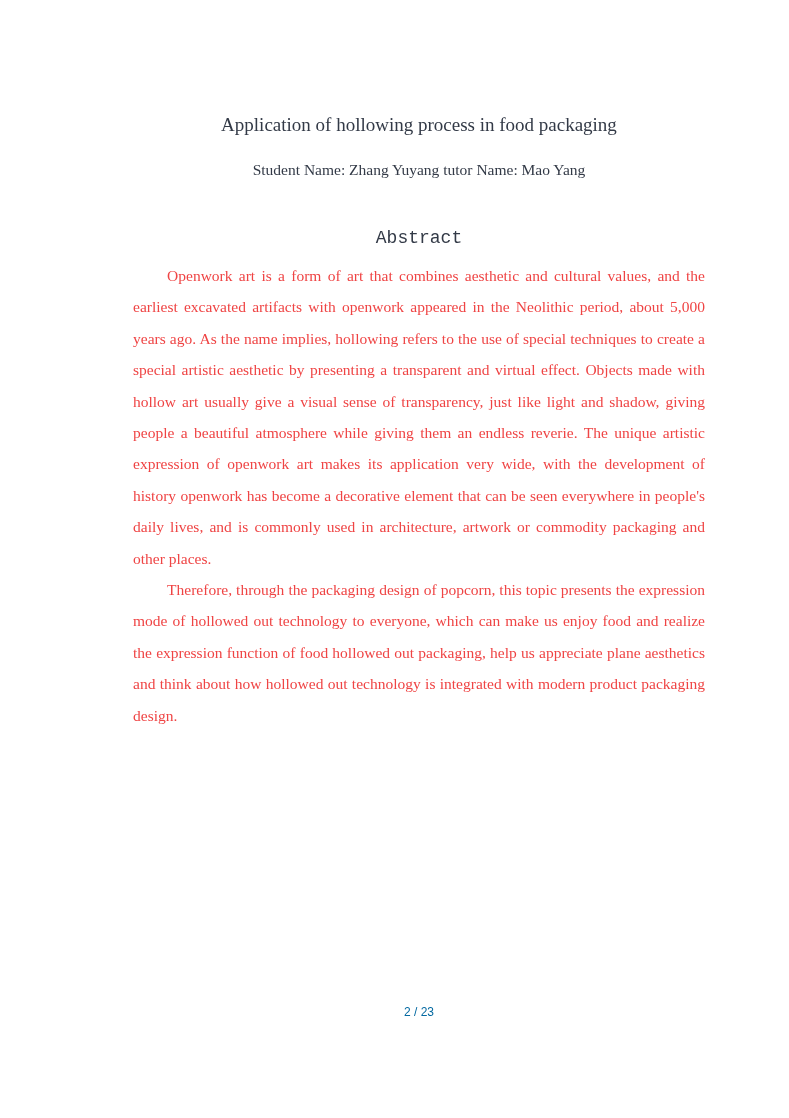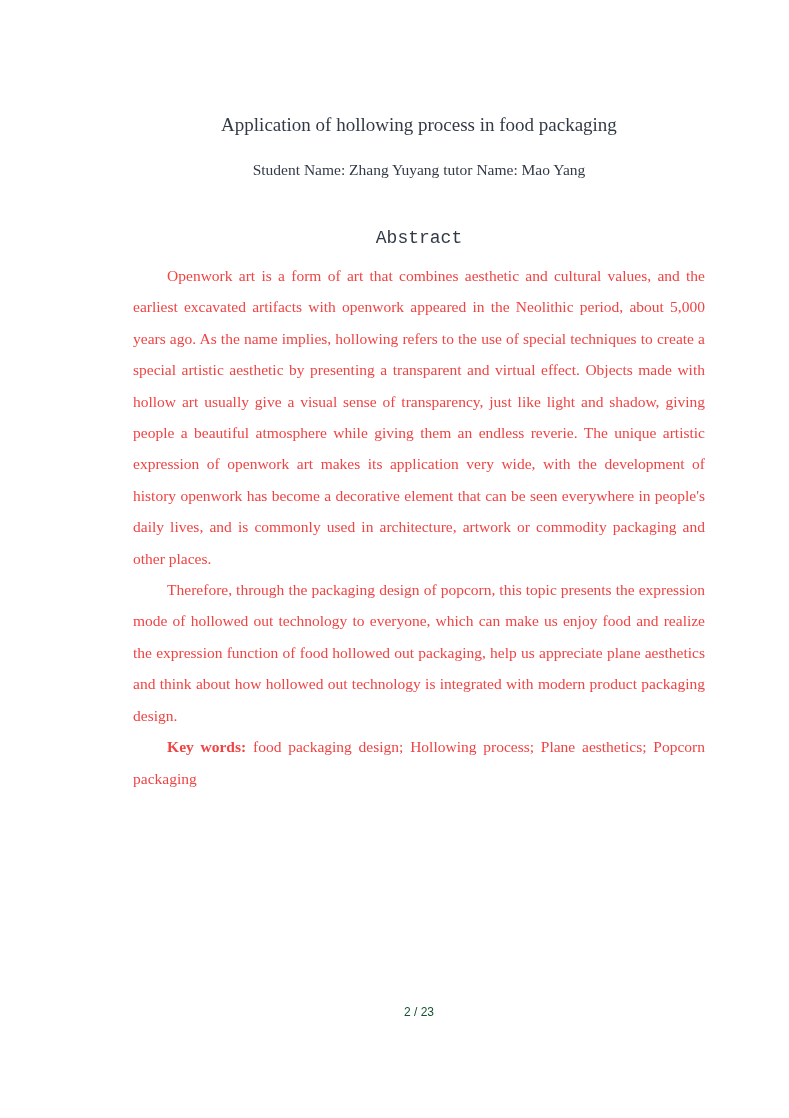--- a/index.html
+++ b/index.html
@@ -100,7 +100,6 @@
     <div class="body-text">
       <p>Openwork art is a form of art that combines aesthetic and cultural values, and the earliest excavated artifacts with openwork appeared in the Neolithic period, about 5,000 years ago. As the name implies, hollowing refers to the use of special techniques to create a special artistic aesthetic by presenting a transparent and virtual effect. Objects made with hollow art usually give a visual sense of transparency, just like light and shadow, giving people a beautiful atmosphere while giving them an endless reverie. The unique artistic expression of openwork art makes its application very wide, with the development of history openwork has become a decorative element that can be seen everywhere in people's daily lives, and is commonly used in architecture, artwork or commodity packaging and other places.</p>
       <p>Therefore, through the packaging design of popcorn, this topic presents the expression mode of hollowed out technology to everyone, which can make us enjoy food and realize the expression function of food hollowed out packaging, help us appreciate plane aesthetics and think about how hollowed out technology is integrated with modern product packaging design.</p>
-      <p class="keywords"><span class="kw-label">Key words:</span><span> food packaging design; Hollowing process; Plane aesthetics; Popcorn packaging</span></p>
     </div>
 
   </div>

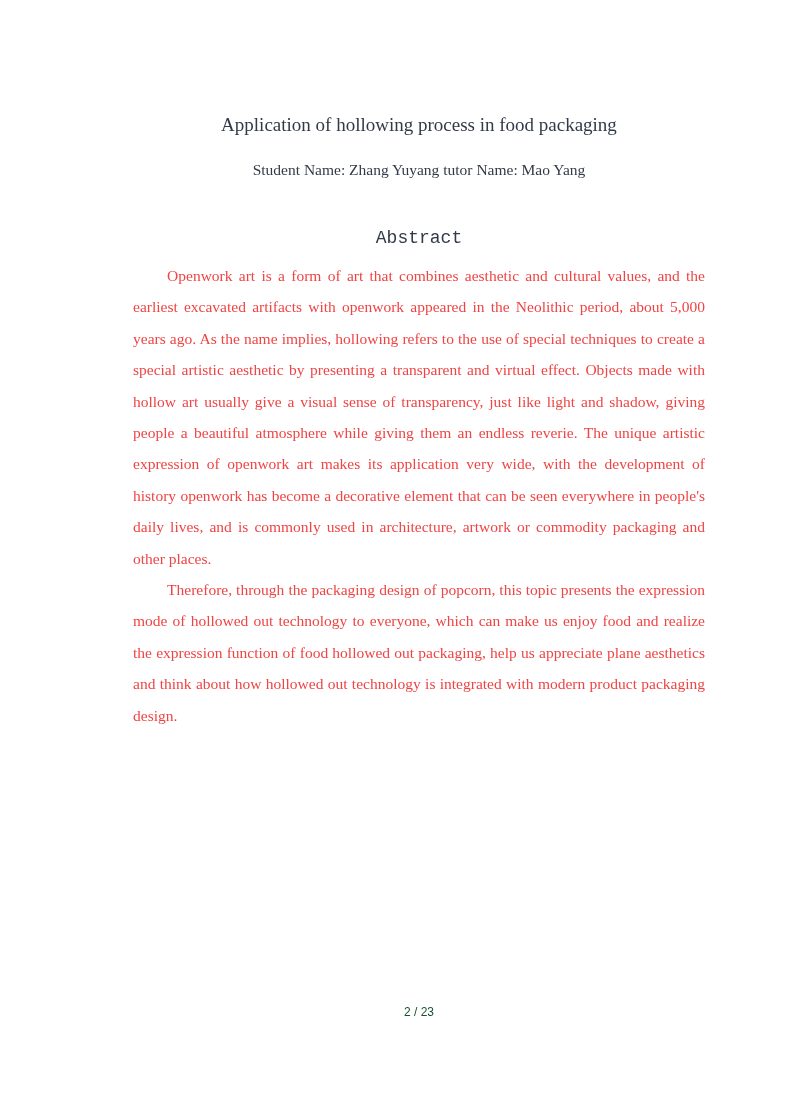--- a/index.html
+++ b/index.html
@@ -82,7 +82,7 @@
     font-family: "Liberation Sans", "DejaVu Sans", sans-serif;
     font-size: 12px;
     line-height: 16px;
-    color: #14532d;
+    color: #0369a1;
   }
 </style>
 </head>

